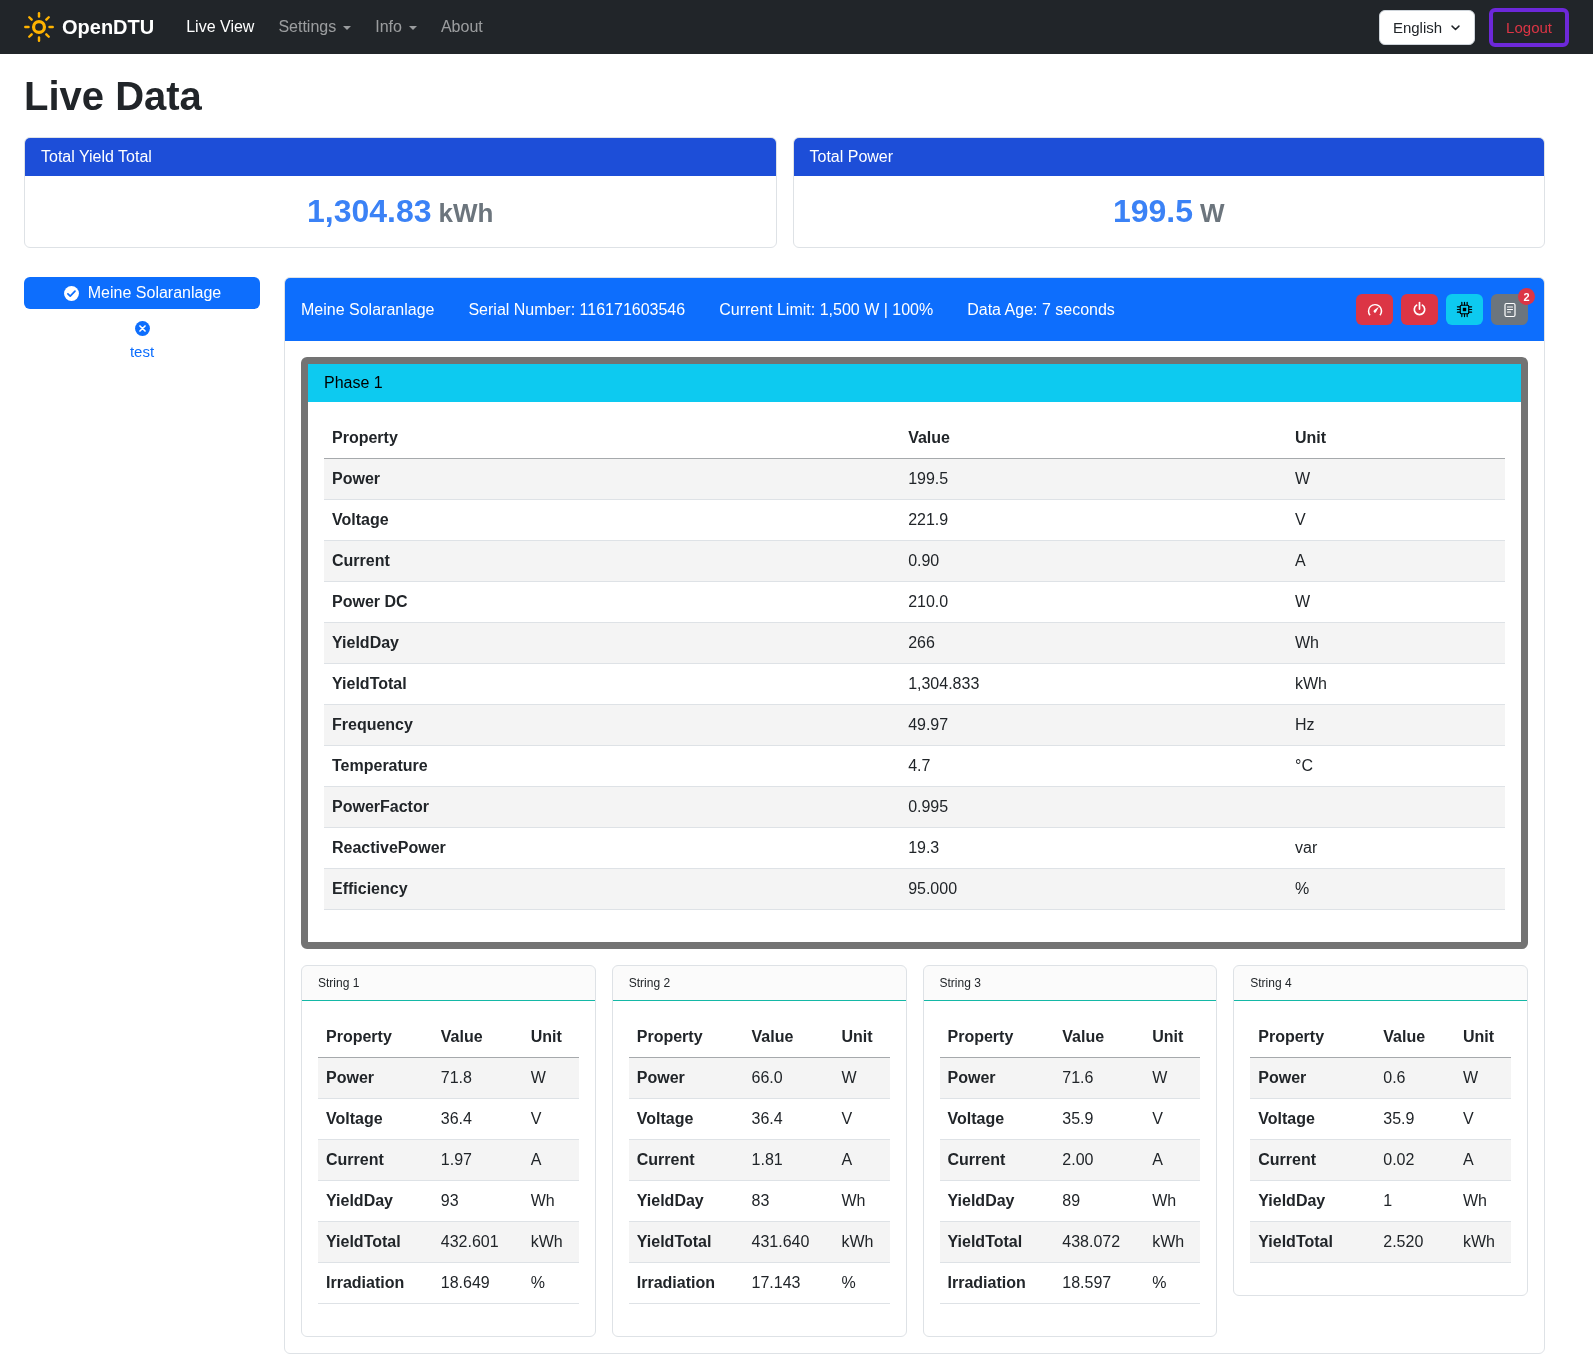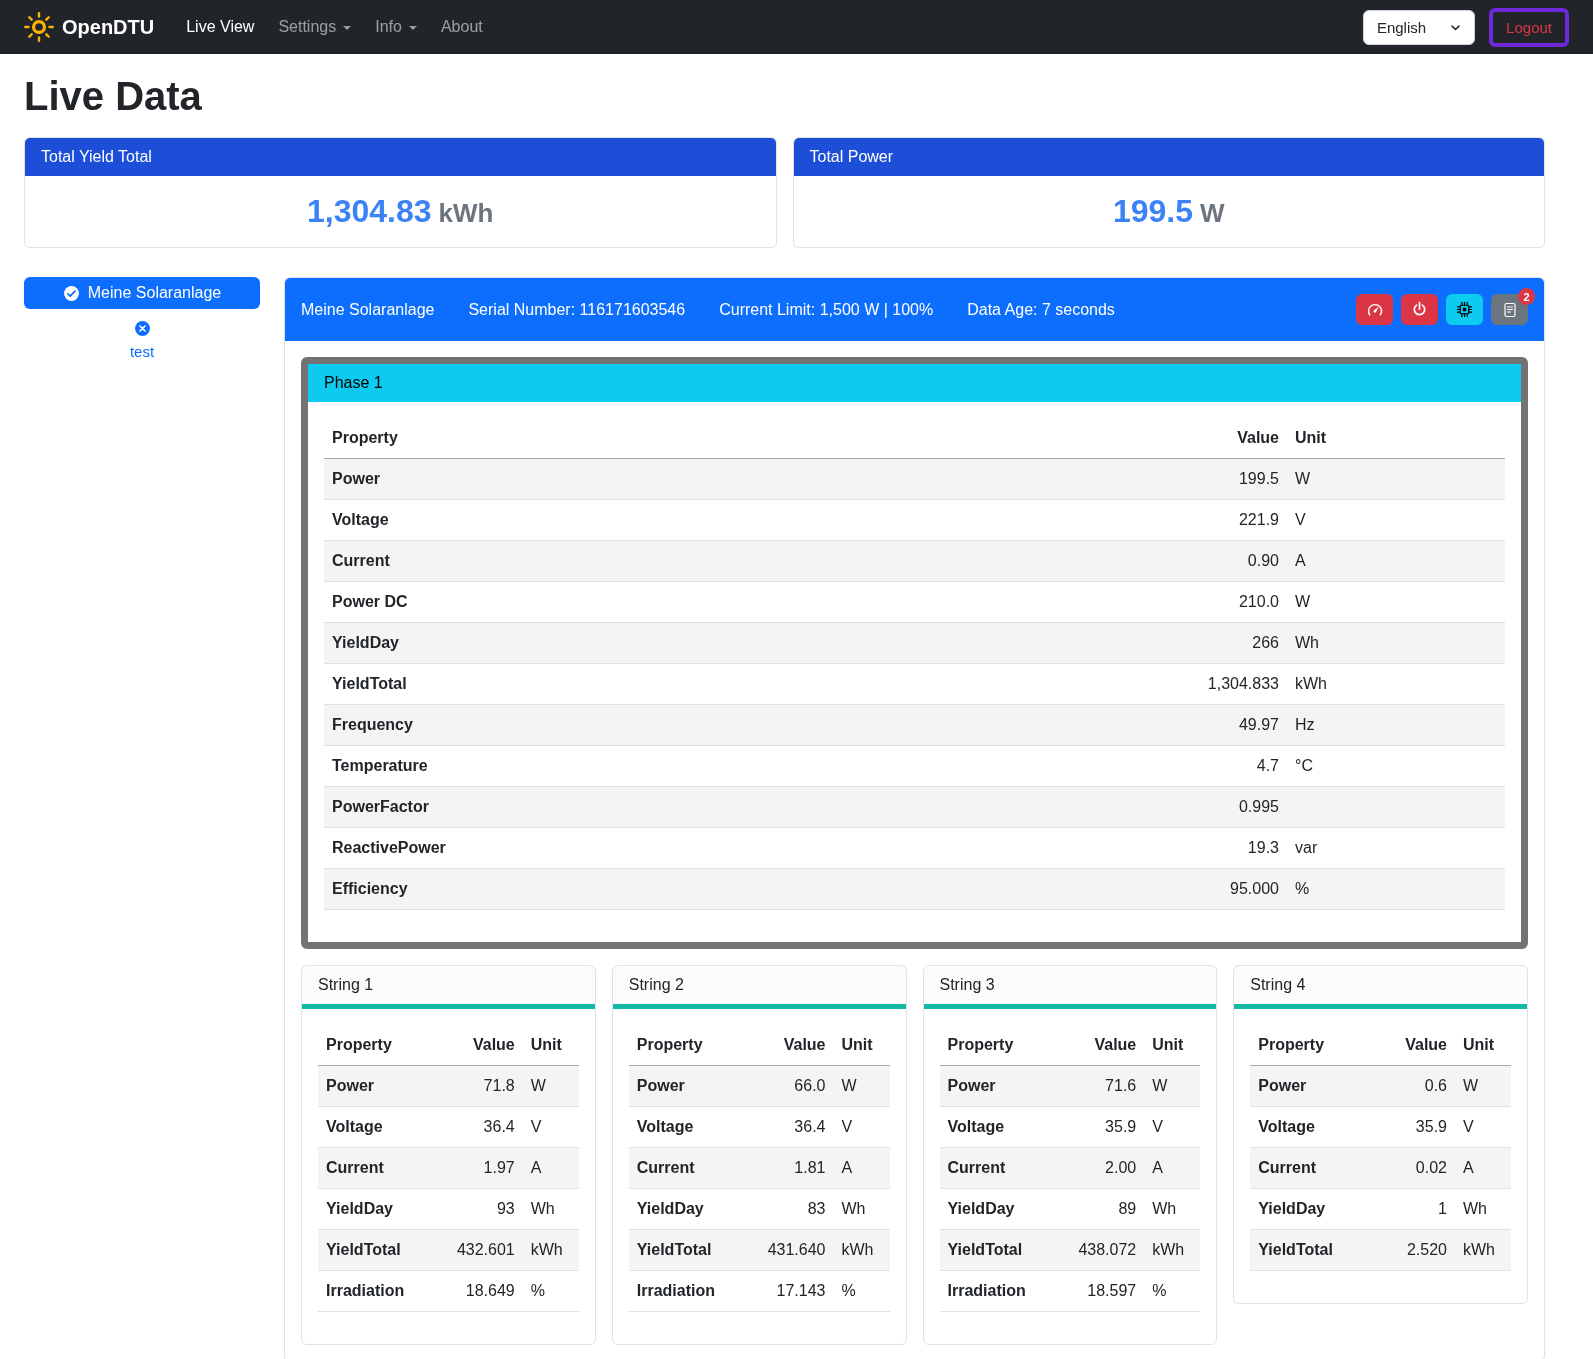--- a/index.html
+++ b/index.html
@@ -21,7 +21,7 @@
   .nav-link.active { color:#fff; }
   .caret { width:0; height:0; border-left:4px solid transparent; border-right:4px solid transparent; border-top:4px solid currentColor; display:inline-block; margin-top:2px; }
   .nav-right { display:flex; gap:14px; align-items:center; }
-  .lang-select { background:#fff; color:#212529; border-radius:6px; padding:8px 13px; display:flex; align-items:center; gap:24px; font-size:15px; cursor:pointer; border:1px solid #ced4da; }
+  .lang-select { background:#fff; color:#212529; border-radius:6px; padding:8px 13px; display:flex; align-items:center; gap:8px; font-size:15px; cursor:pointer; border:1px solid #ced4da; }
   .logout-btn { background:transparent; border:4px solid #6d28d9; color:#dc3545; border-radius:6px; padding:7px 13px; font-size:15px; cursor:pointer; font-family:inherit; }
 
   

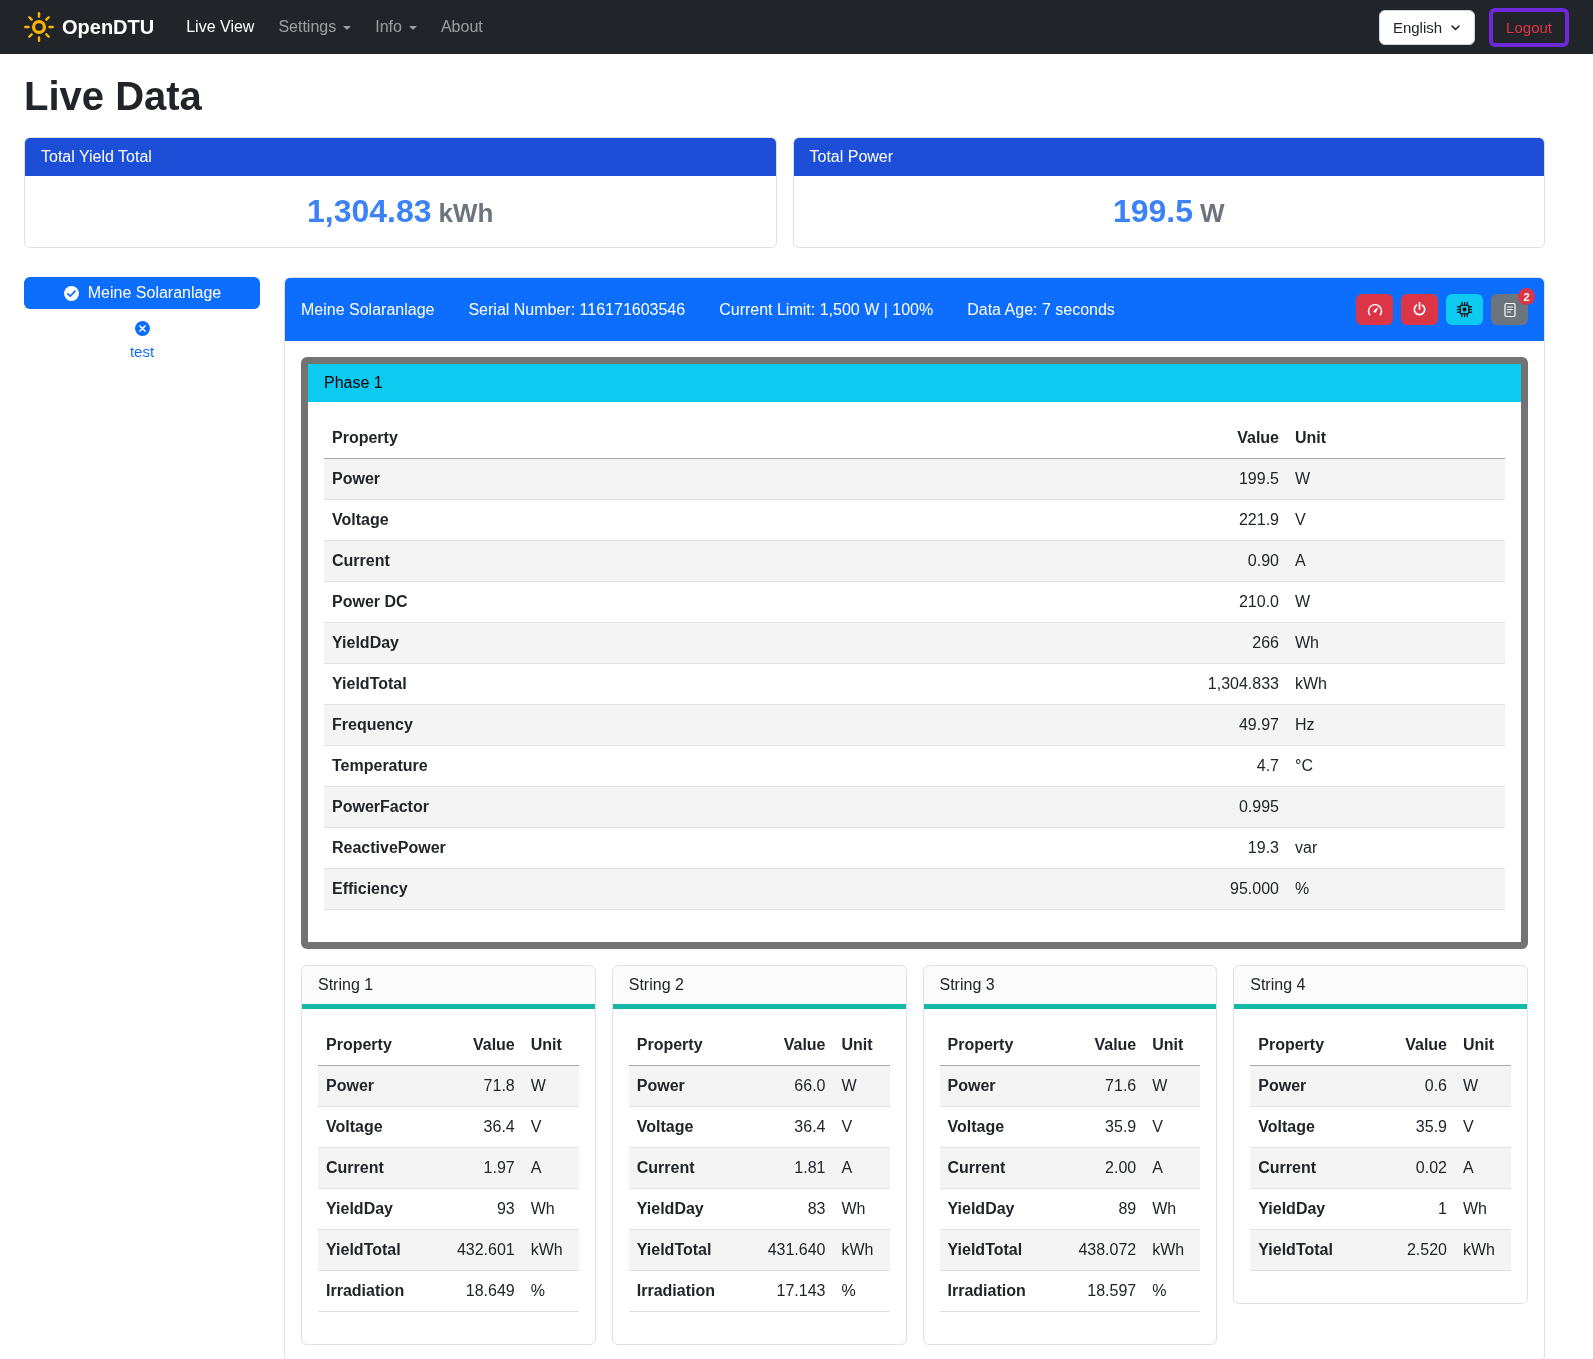--- a/index.html
+++ b/index.html
@@ -72,7 +72,7 @@
   .data-table th, .data-table td { padding:8px; border-bottom:1px solid #dee2e6; text-align:left; vertical-align:middle; line-height:24px; }
   .data-table thead th { font-weight:700; border-bottom:1px solid #a6a9ac; }
   .data-table td.col-prop { font-weight:700; }
-  .data-table .col-val { text-align:right; }
+  .data-table .col-val { }
   .data-table tbody tr:nth-of-type(odd) { background:rgba(33,37,41,.05); }
   .phase-table .col-unit { width:218px; }
 

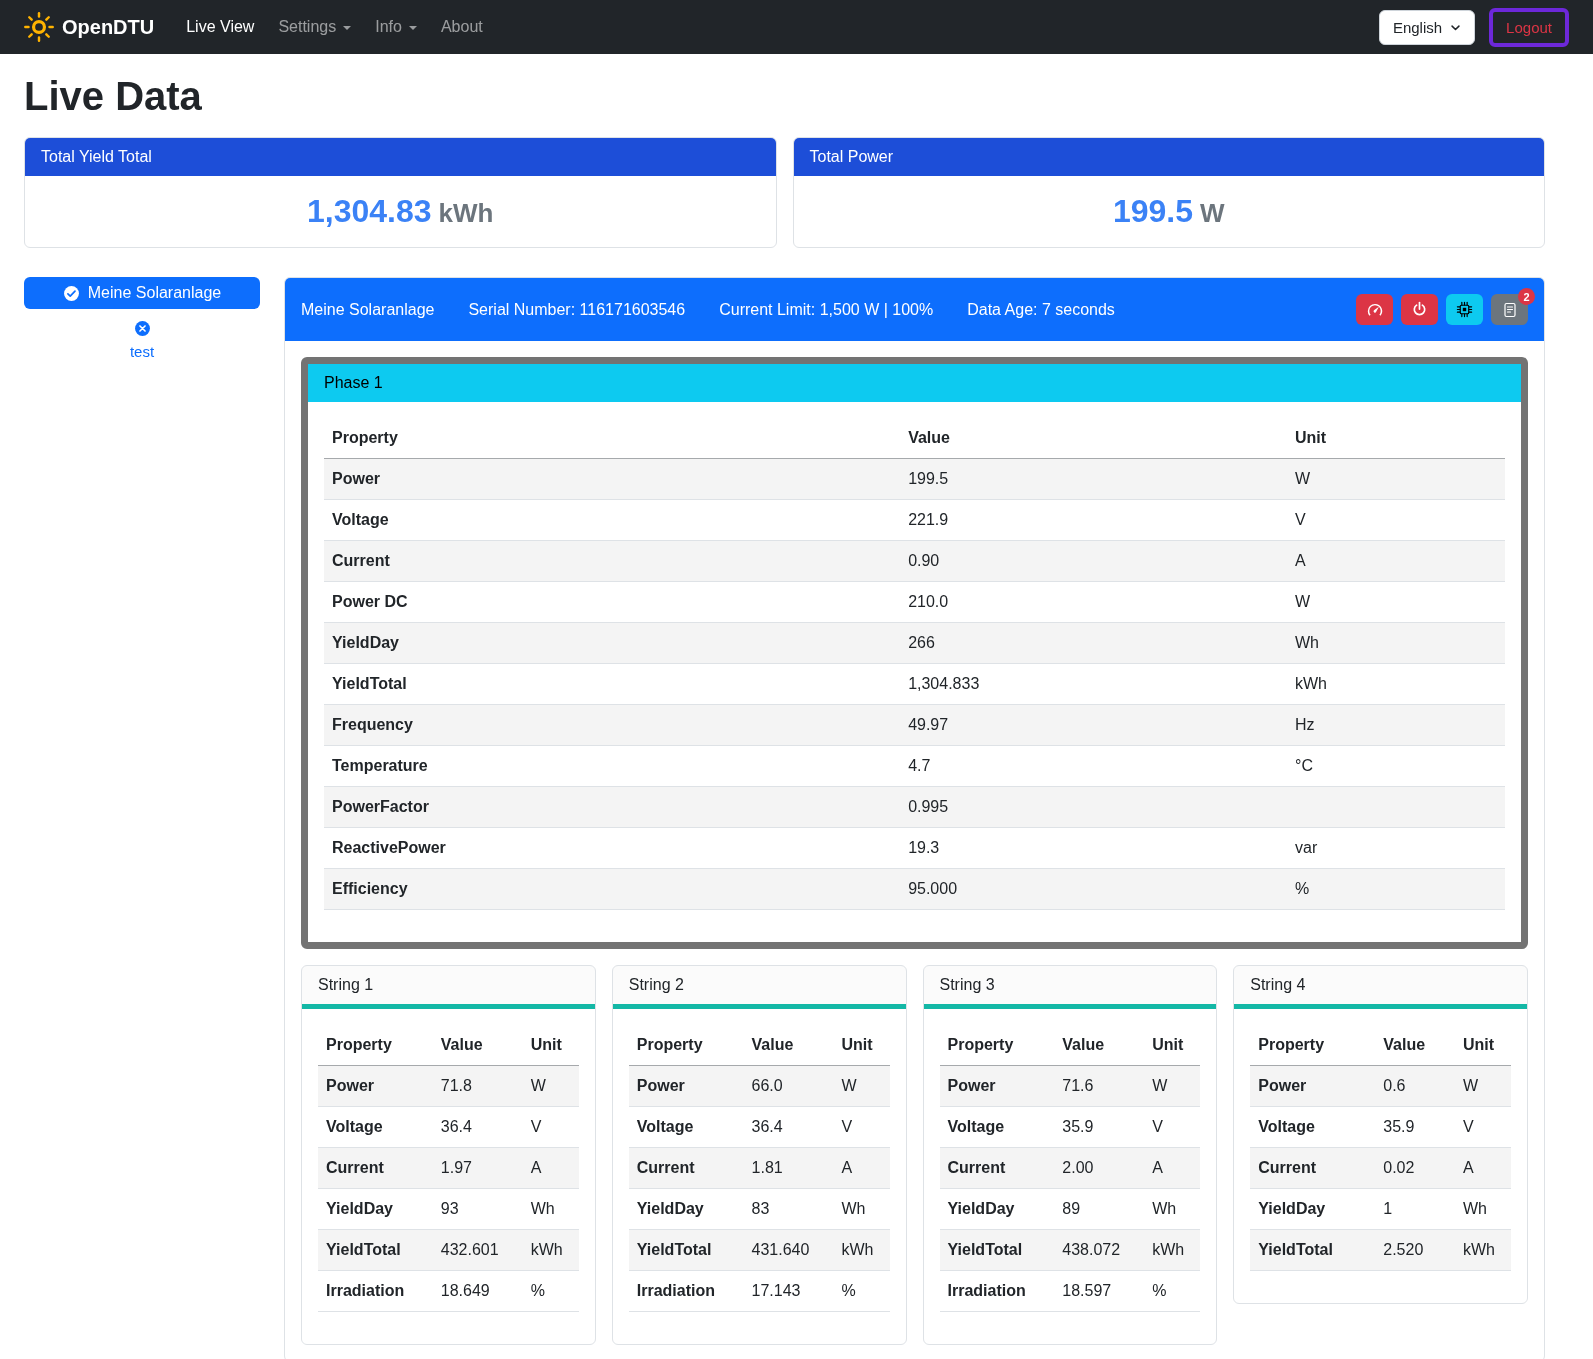--- a/index.html
+++ b/index.html
@@ -79,7 +79,7 @@
   
   .strings-row { display:flex; gap:16px; align-items:flex-start; }
   .string-card { flex:1; border:1px solid #dee2e6; border-radius:6px; overflow:hidden; background:#fff; }
-  .string-header { padding:10px 16px; font-size:16px; background:rgba(33,37,41,.02); border-bottom:5px solid #14b8a6; }
+  .string-header { padding:10px 16px; font-size:12px; background:rgba(33,37,41,.02); border-bottom:1px solid #14b8a6; }
   .string-table { font-size:15px; }
   .string-table .col-unit { width:56px; }
 </style>

